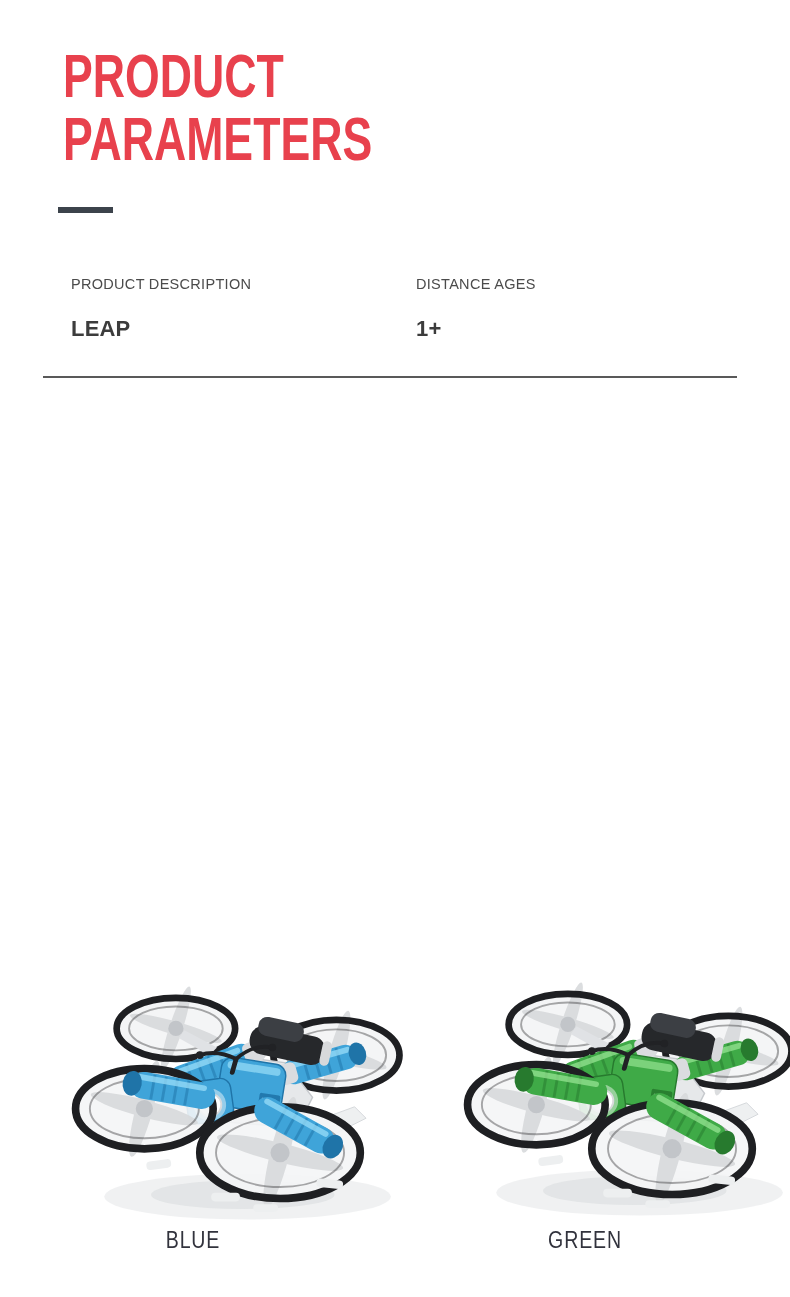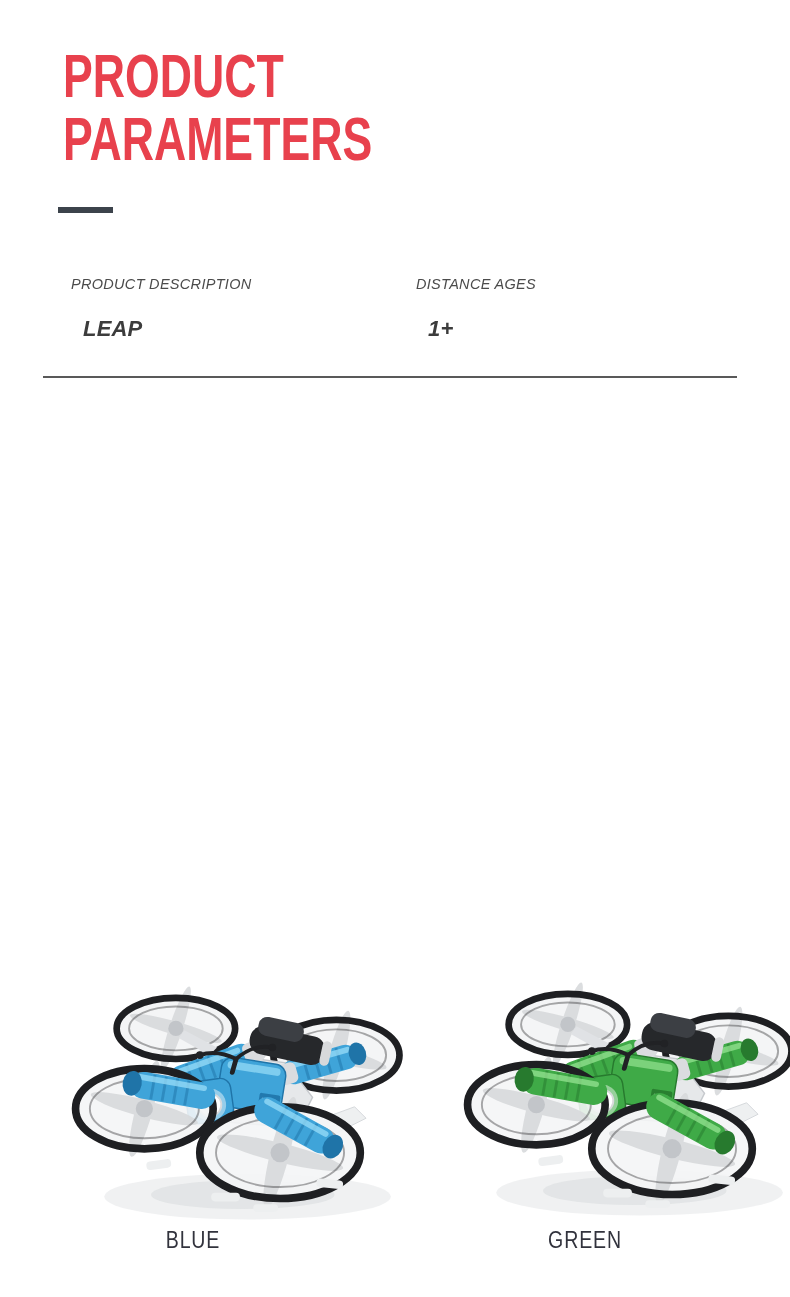--- a/index.html
+++ b/index.html
@@ -19,7 +19,7 @@
     background:var(--underline-color,#3c434b);
   }
   
-  .spec-table{position:absolute;left:43px;top:250px;width:694px;font-style:italic;}
+  .spec-table{position:absolute;left:43px;top:250px;width:694px;}
   .spec-row{position:relative;height:126px;border-bottom:2px solid var(--divider-color,#595959);}
   .cell{position:absolute;top:0;white-space:nowrap;}
   .cell.left{left:28px;}

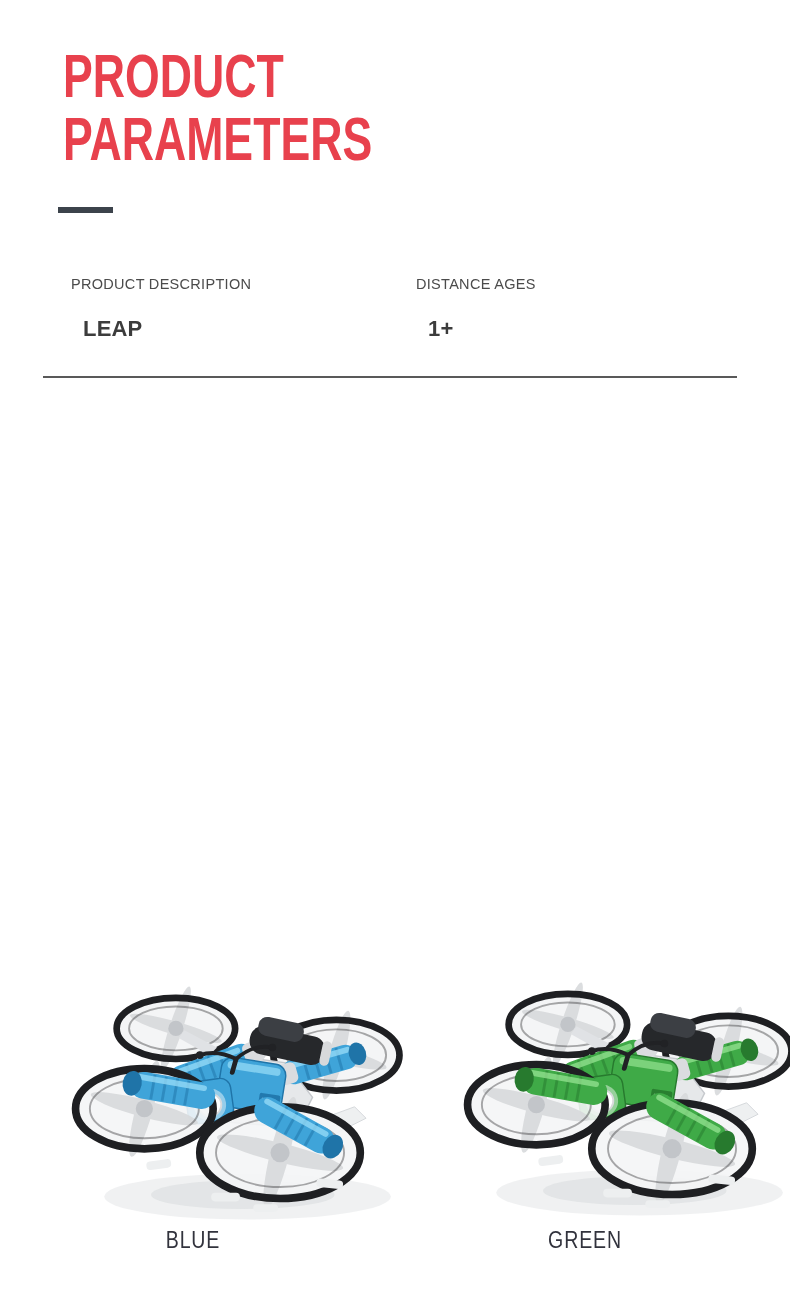--- a/index.html
+++ b/index.html
@@ -30,7 +30,7 @@
     color:var(--label-color,#4b4b4b);white-space:nowrap;
   }
   .spec-value{
-    position:absolute;top:66px;left:12px;
+    position:absolute;top:66px;left:0;
     font-size:22px;font-weight:700;letter-spacing:.2px;
     color:var(--value-color,#3c3c3c);white-space:nowrap;
   }

